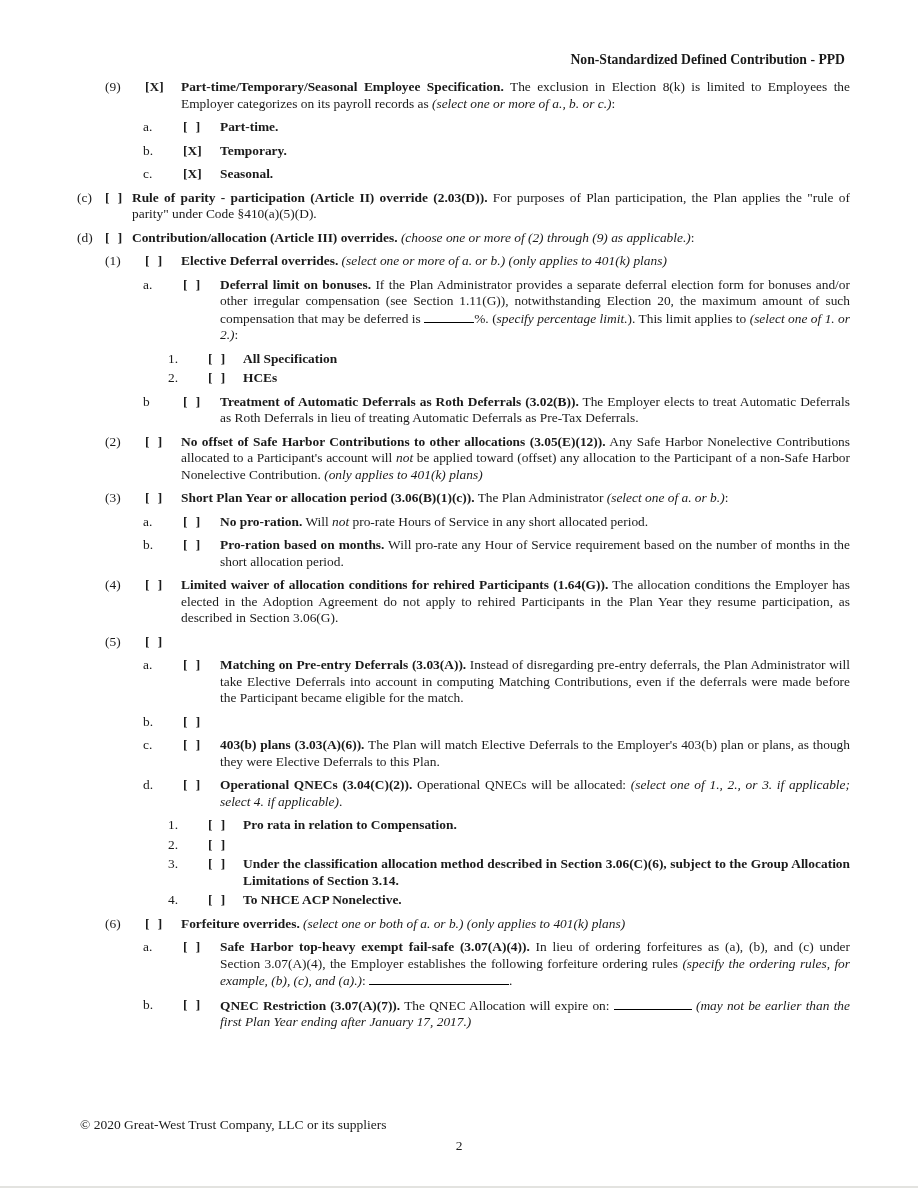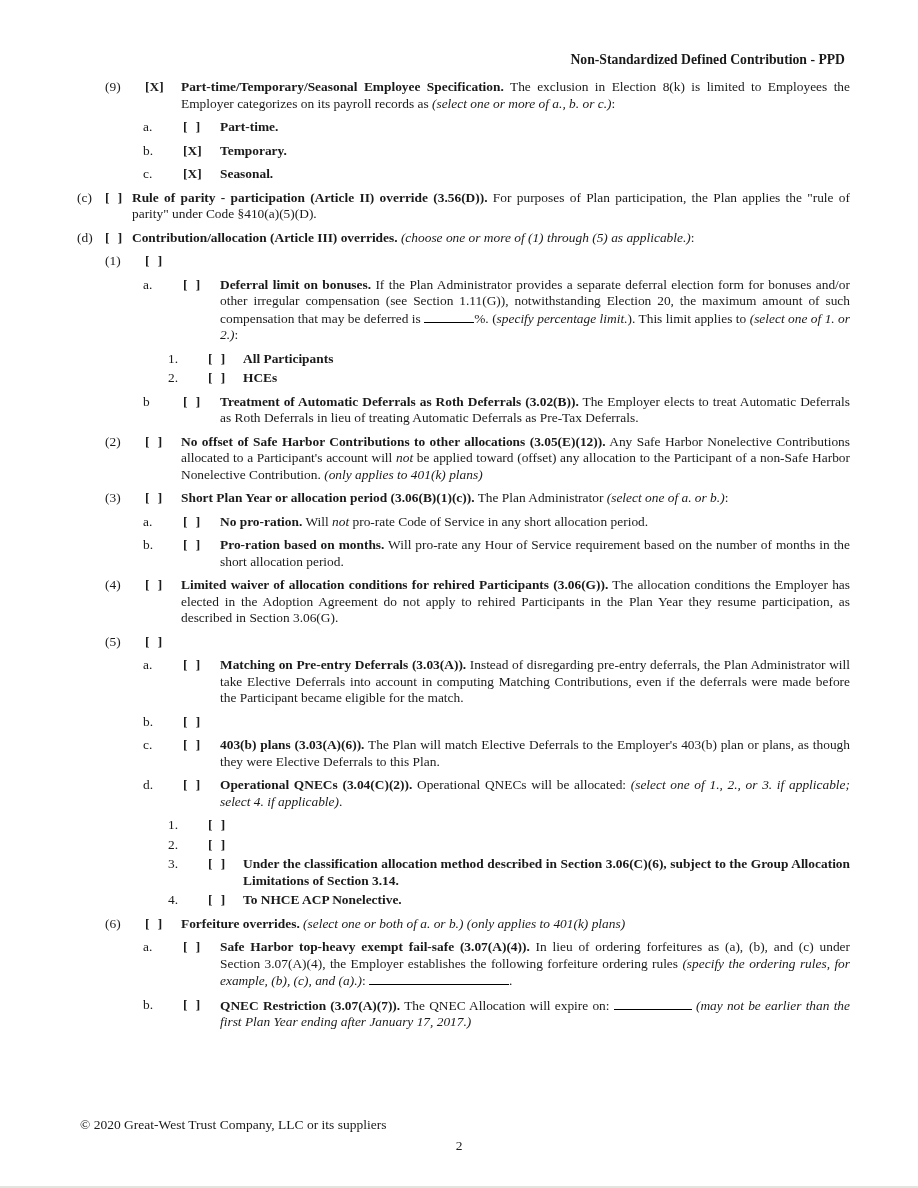--- a/index.html
+++ b/index.html
@@ -76,7 +76,7 @@
       <div class="item" style="margin-left: 77px; width: 773px;">
         <span class="lbl" style="width: 28px;">(c)</span>
         <span class="cb" style="width: 27px;">[ ]</span>
-        <div class="txt"><span class="seg-b">Rule of parity - participation (Article II) override (3.56(D)).</span><span class="seg-n"> For purposes of Plan participation, the Plan applies the "rule of parity" under Code §410(a)(5)(D).</span></div>
+        <div class="txt"><span class="seg-b">Rule of parity - participation (Article II) override (2.03(D)).</span><span class="seg-n"> For purposes of Plan participation, the Plan applies the "rule of parity" under Code §410(a)(5)(D).</span></div>
       </div>
       <div class="item" style="margin-left: 77px; width: 773px;">
         <span class="lbl" style="width: 28px;">(d)</span>

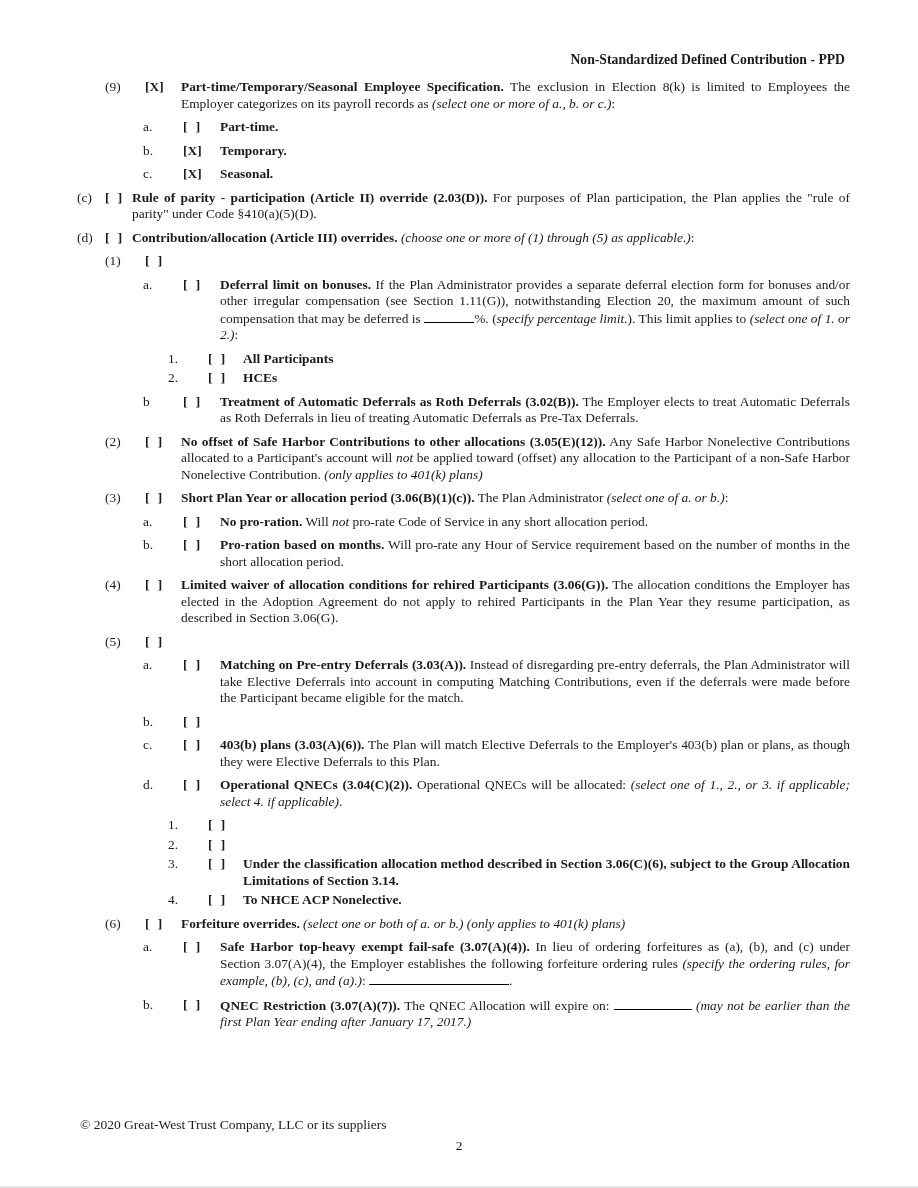--- a/index.html
+++ b/index.html
@@ -81,7 +81,7 @@
       <div class="item" style="margin-left: 77px; width: 773px;">
         <span class="lbl" style="width: 28px;">(d)</span>
         <span class="cb" style="width: 27px;">[ ]</span>
-        <div class="txt"><span class="seg-b">Contribution/allocation (Article III) overrides.</span><span class="seg-i"> (choose one or more of (1) through (5) as applicable.)</span><span class="seg-n">:</span></div>
+        <div class="txt"><span class="seg-b">Contribution/allocation (Article III) overrides.</span><span class="seg-i"> (choose one or more of (2) through (9) as applicable.)</span><span class="seg-n">:</span></div>
       </div>
       <div class="item" style="margin-left: 105px; width: 745px;">
         <span class="lbl" style="width: 40px;">(1)</span>

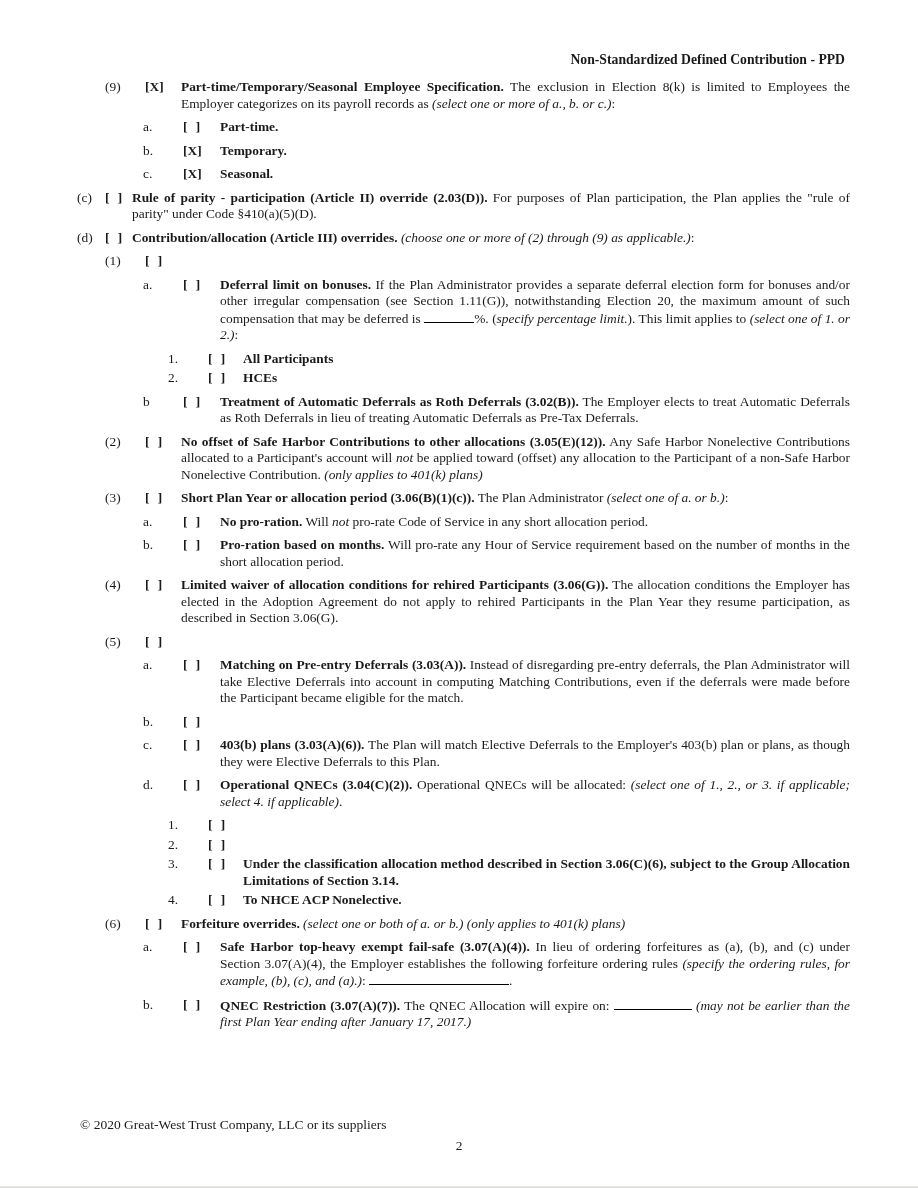--- a/index.html
+++ b/index.html
@@ -86,6 +86,7 @@
       <div class="item" style="margin-left: 105px; width: 745px;">
         <span class="lbl" style="width: 40px;">(1)</span>
         <span class="cb" style="width: 36px;">[ ]</span>
+        <div class="txt"><span class="seg-b">Elective Deferral overrides.</span><span class="seg-i"> (select one or more of a. or b.) (only applies to 401(k) plans)</span></div>
       </div>
       <div class="item" style="margin-left: 143px; width: 707px;">
         <span class="lbl" style="width: 40px;">a.</span>

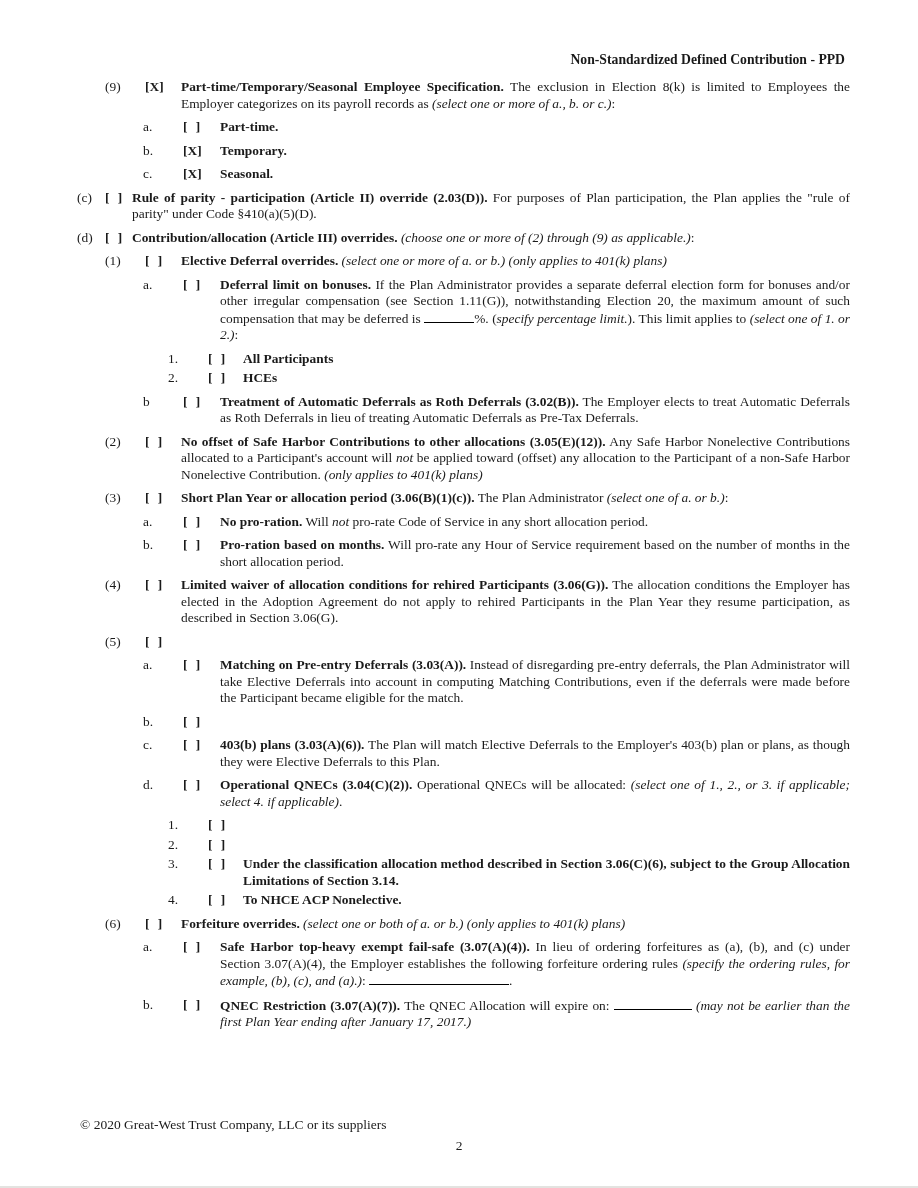--- a/index.html
+++ b/index.html
@@ -96,7 +96,7 @@
       <div class="item tight" style="margin-left: 168px; width: 682px;">
         <span class="lbl" style="width: 40px;">1.</span>
         <span class="cb" style="width: 35px;">[ ]</span>
-        <div class="txt"><span class="seg-b">All Participants</span></div>
+        <div class="txt"><span class="seg-b">All Specification</span></div>
       </div>
       <div class="item" style="margin-left: 168px; width: 682px;">
         <span class="lbl" style="width: 40px;">2.</span>

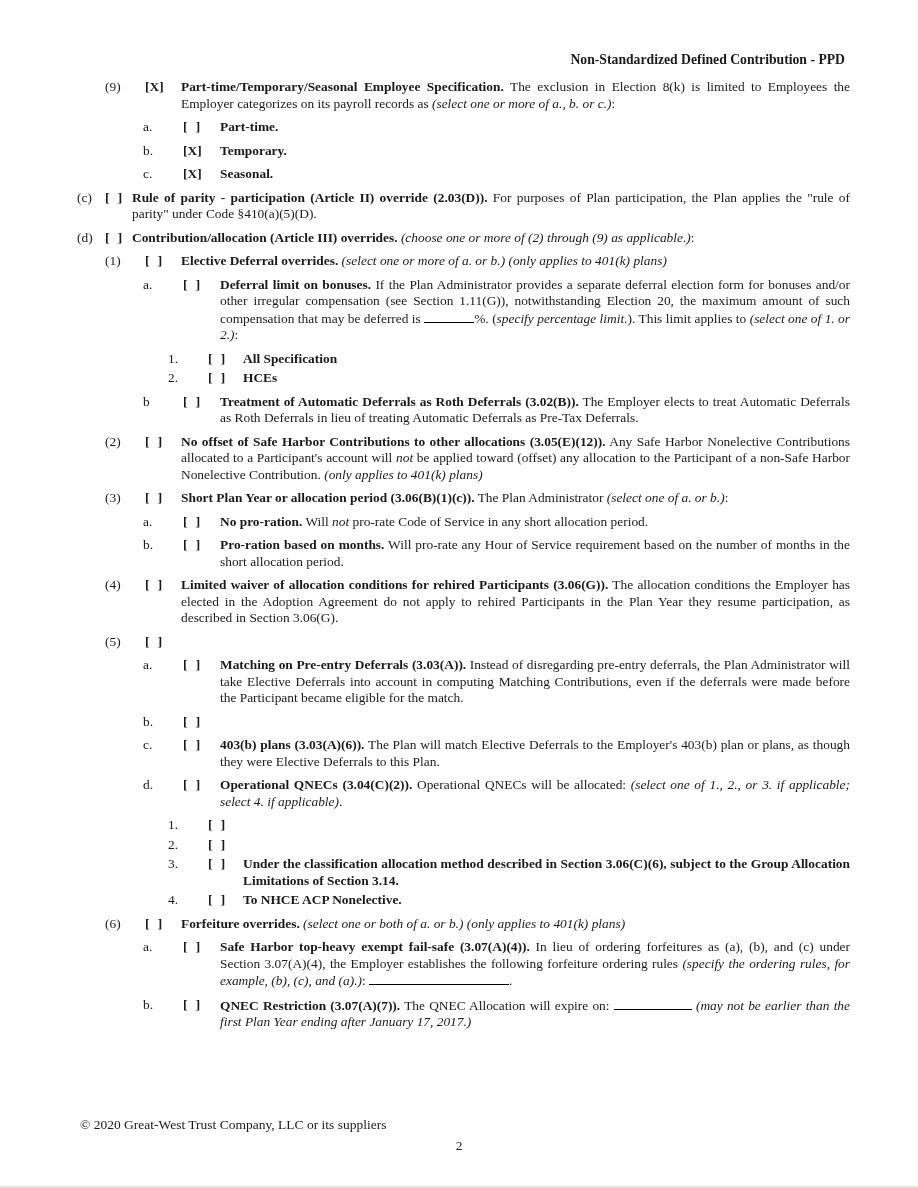--- a/index.html
+++ b/index.html
@@ -121,7 +121,7 @@
       <div class="item" style="margin-left: 143px; width: 707px;">
         <span class="lbl" style="width: 40px;">a.</span>
         <span class="cb" style="width: 37px;">[ ]</span>
-        <div class="txt"><span class="seg-b">No pro-ration.</span><span class="seg-n"> Will </span><span class="seg-i">not</span><span class="seg-n"> pro-rate Code of Service in any short allocation period.</span></div>
+        <div class="txt"><span class="seg-b">No pro-ration.</span><span class="seg-n"> Will </span><span class="seg-i">not</span><span class="seg-n"> pro-rate Hours of Service in any short allocated period.</span></div>
       </div>
       <div class="item" style="margin-left: 143px; width: 707px;">
         <span class="lbl" style="width: 40px;">b.</span>

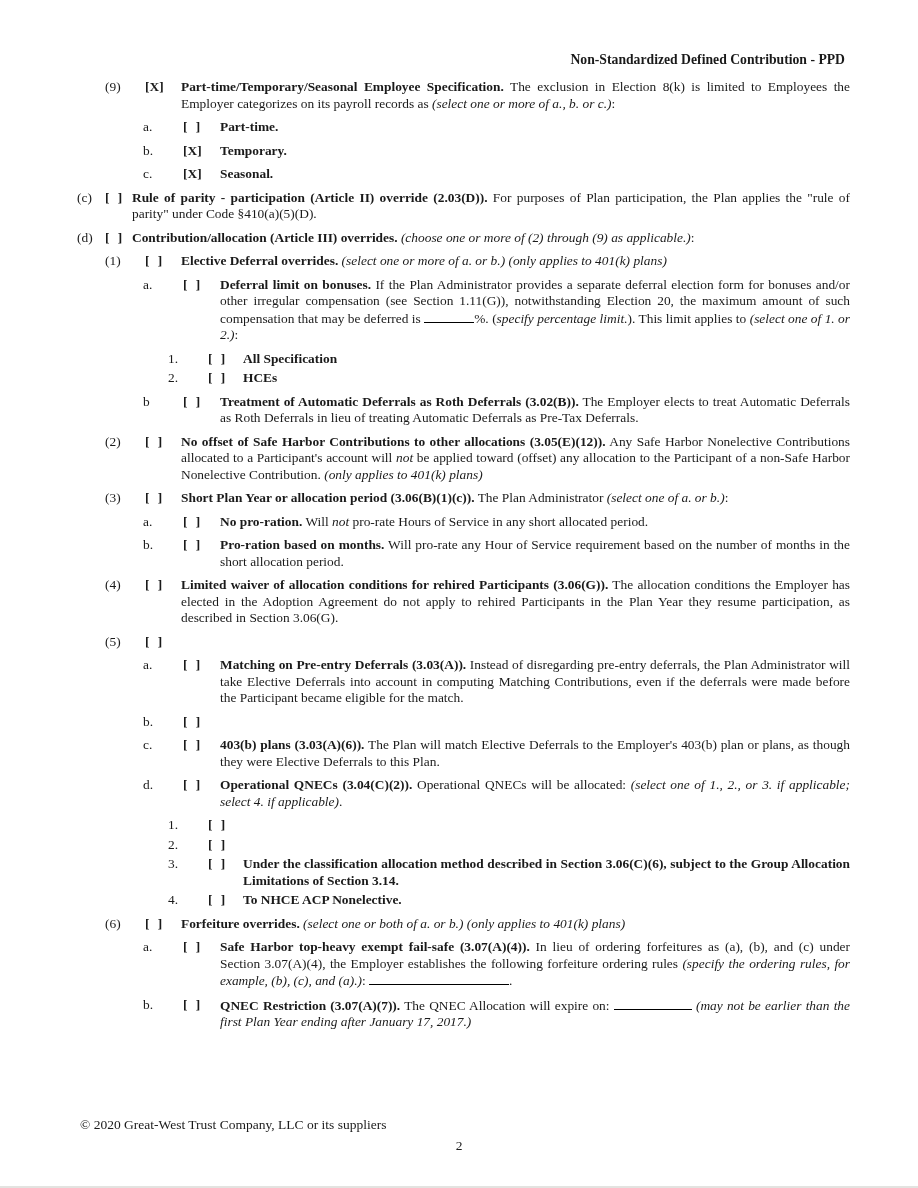--- a/index.html
+++ b/index.html
@@ -131,7 +131,7 @@
       <div class="item" style="margin-left: 105px; width: 745px;">
         <span class="lbl" style="width: 40px;">(4)</span>
         <span class="cb" style="width: 36px;">[ ]</span>
-        <div class="txt"><span class="seg-b">Limited waiver of allocation conditions for rehired Participants (3.06(G)).</span><span class="seg-n"> The allocation conditions the Employer has elected in the Adoption Agreement do not apply to rehired Participants in the Plan Year they resume participation, as described in Section 3.06(G).</span></div>
+        <div class="txt"><span class="seg-b">Limited waiver of allocation conditions for rehired Participants (1.64(G)).</span><span class="seg-n"> The allocation conditions the Employer has elected in the Adoption Agreement do not apply to rehired Participants in the Plan Year they resume participation, as described in Section 3.06(G).</span></div>
       </div>
       <div class="item" style="margin-left: 105px; width: 745px;">
         <span class="lbl" style="width: 40px;">(5)</span>

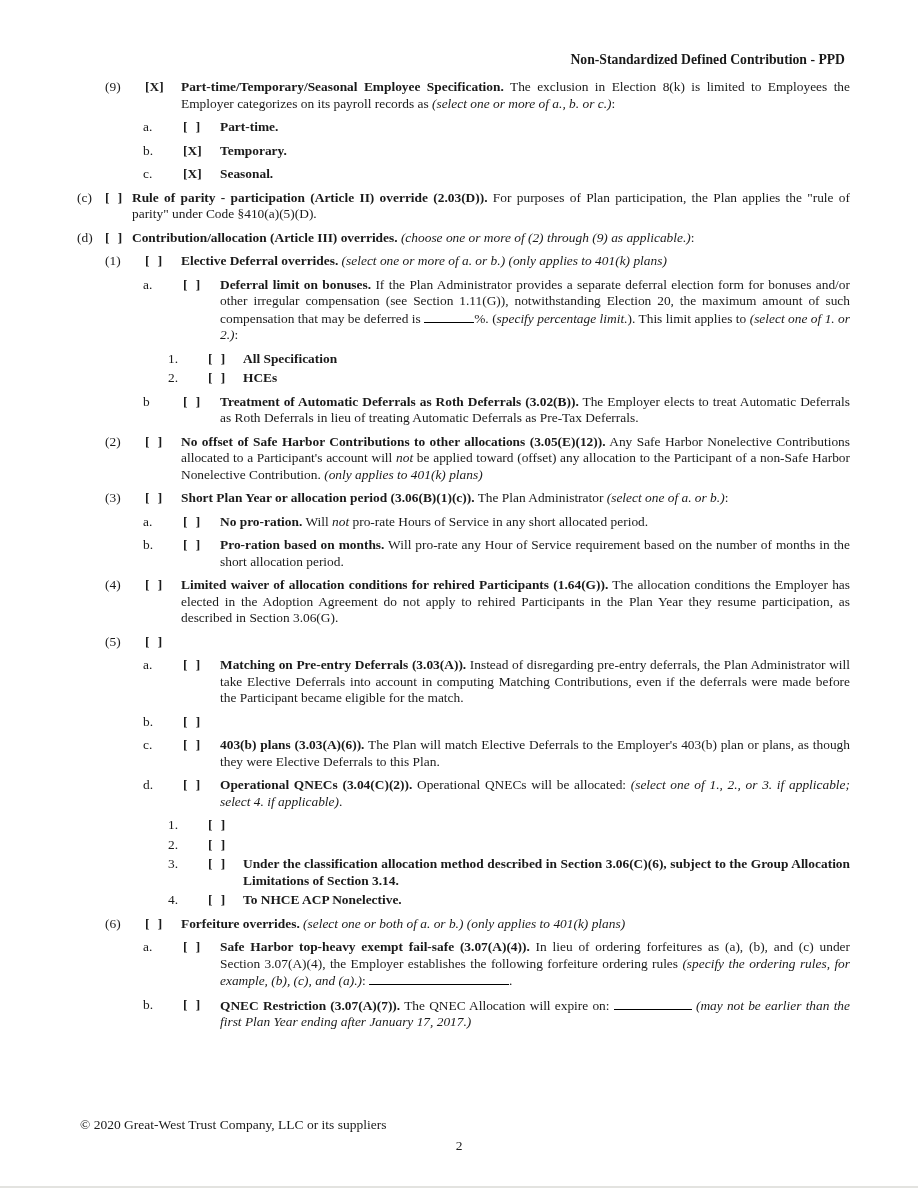--- a/index.html
+++ b/index.html
@@ -159,6 +159,7 @@
       <div class="item tight" style="margin-left: 168px; width: 682px;">
         <span class="lbl" style="width: 40px;">1.</span>
         <span class="cb" style="width: 35px;">[ ]</span>
+        <div class="txt"><span class="seg-b">Pro rata in relation to Compensation.</span></div>
       </div>
       <div class="item tight" style="margin-left: 168px; width: 682px;">
         <span class="lbl" style="width: 40px;">2.</span>

